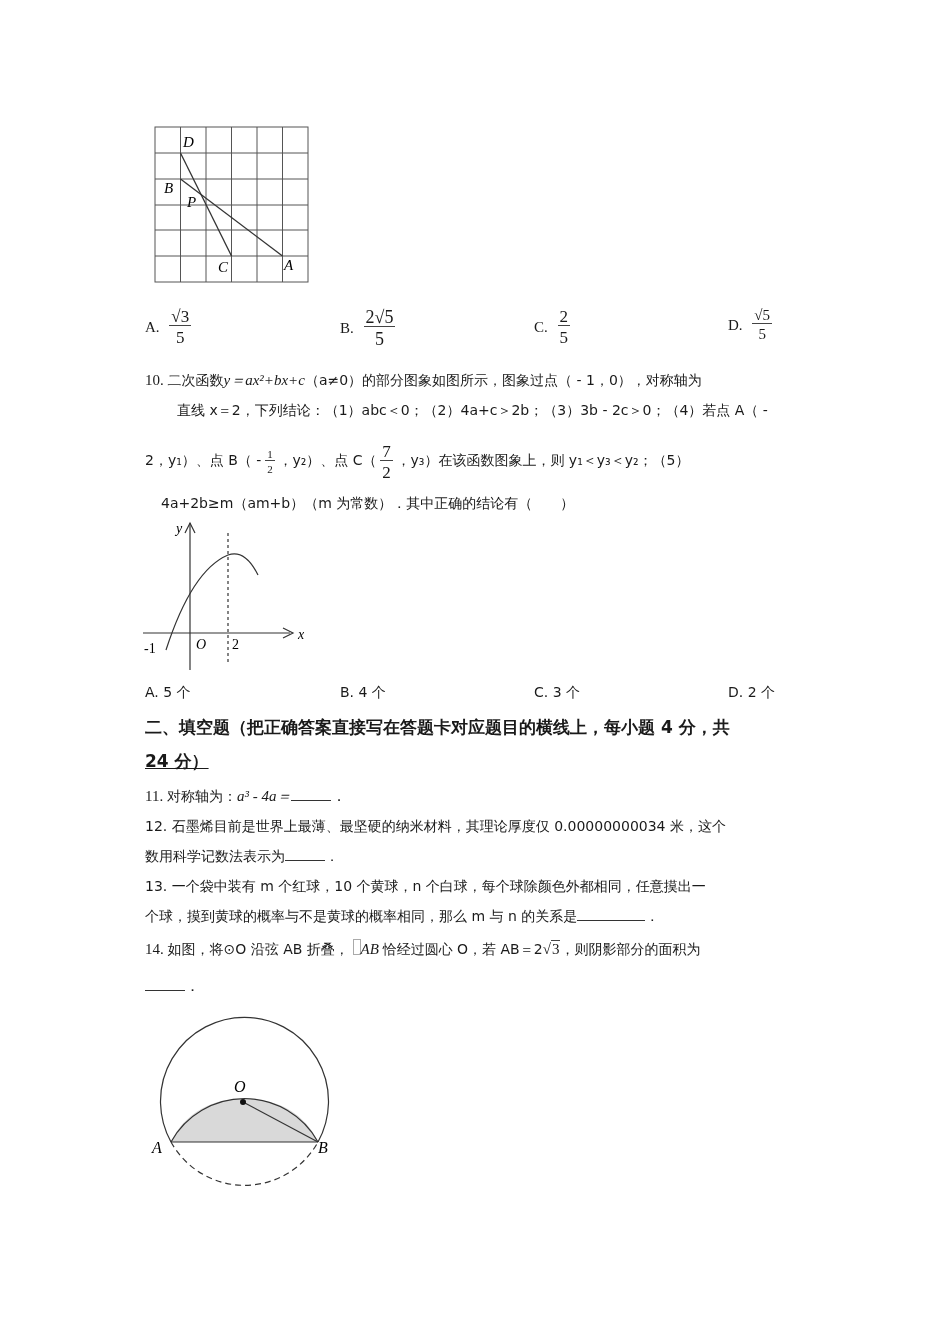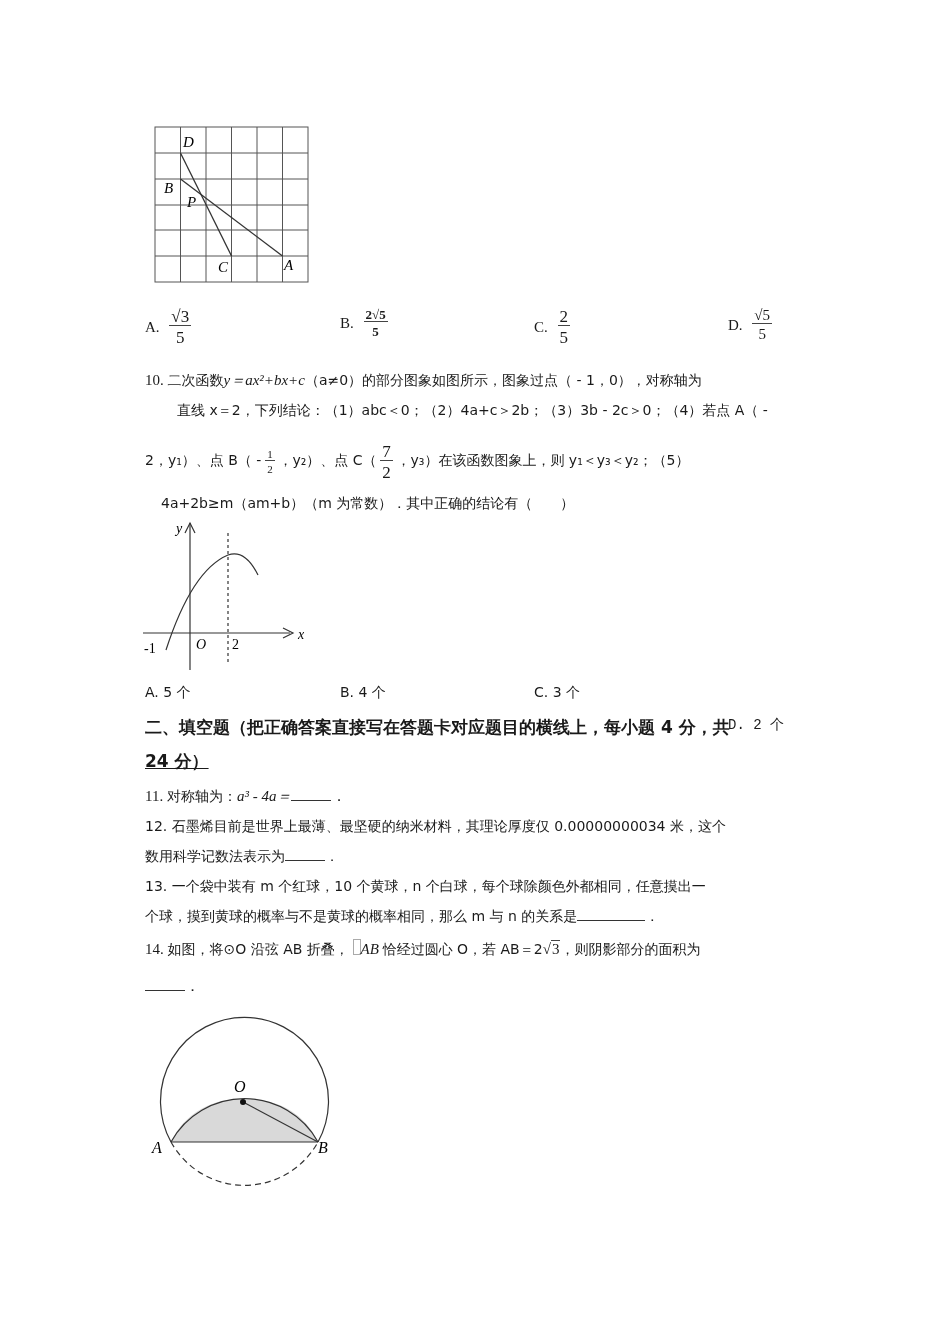--- a/index.html
+++ b/index.html
@@ -57,7 +57,7 @@
 </div>
 <div class="opt" style="left:340px;top:308px;">
   <span class="lbl">B.</span>
-  <span class="frac" style="font-size:13px;font-weight:bold;"><span class="num">2√5</span><span class="den">5</span></span>
+  <span class="frac" style="font-size:18px;"><span class="num">2√5</span><span class="den">5</span></span>
 </div>
 <div class="opt" style="left:534px;top:308px;">
   <span class="lbl">C.</span>

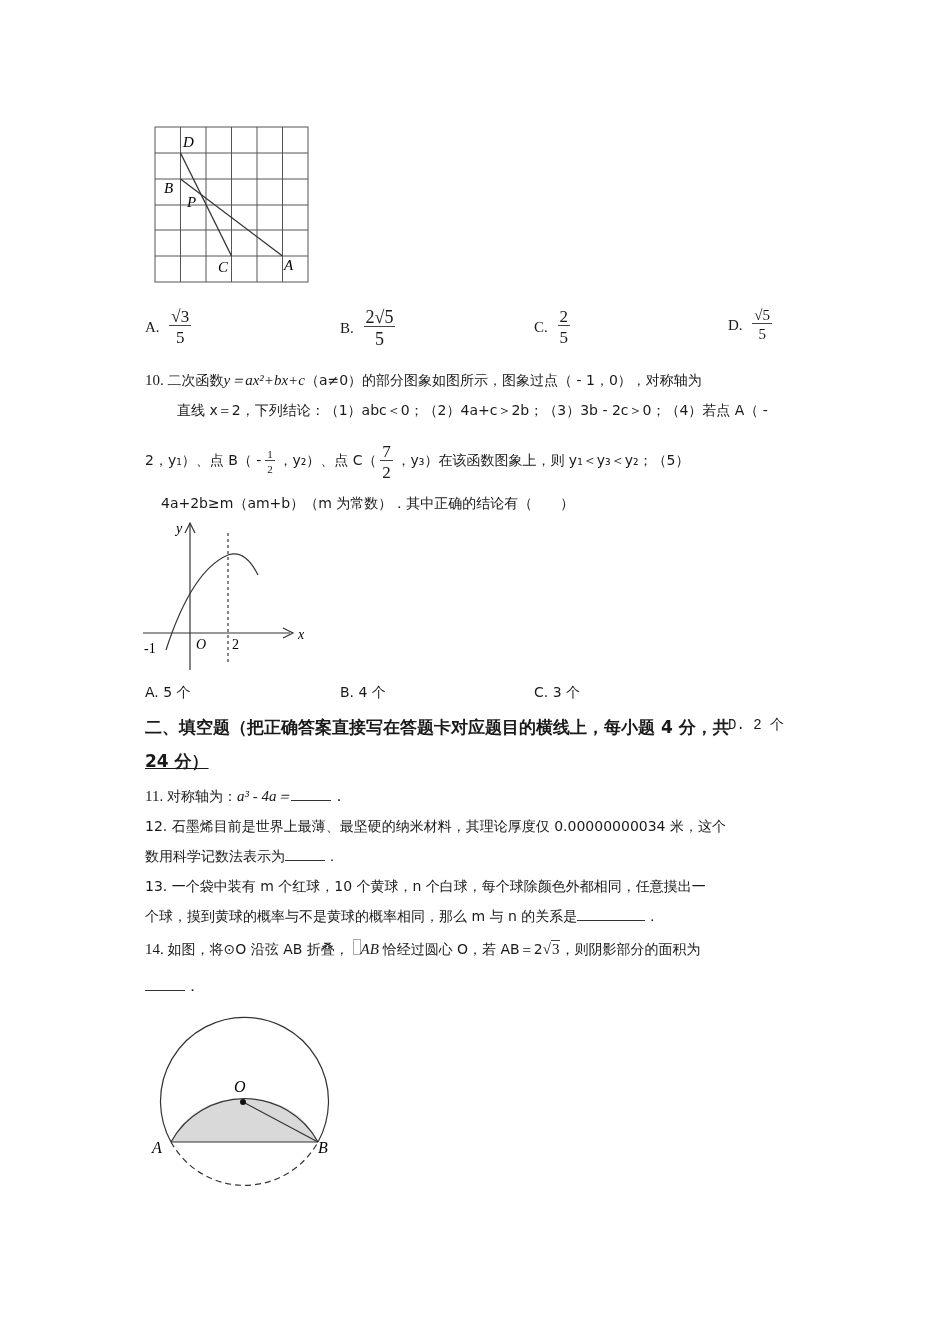--- a/index.html
+++ b/index.html
@@ -101,7 +101,7 @@
 <div class="opt cjk" style="left:145px;top:684px;"><span>A.</span> <span>5 个</span></div>
 <div class="opt cjk" style="left:340px;top:684px;"><span>B.</span> <span>4 个</span></div>
 <div class="opt cjk" style="left:534px;top:684px;text-align:right;"><span>C.</span> <span>3 个</span></div>
-<div class="opt cjk" style="left:728px;top:716px;font-family:Liberation Mono, monospace;"><span>D.</span> <span>2 个</span></div>
+<div class="opt cjk" style="left:728px;top:684px;"><span>D.</span> <span>2 个</span></div>
 
 <div class="heading" style="top:710px;">二、填空题（把正确答案直接写在答题卡对应题目的横线上，每小题 4 分，共</div>
 <div class="heading" style="top:744px;text-decoration:underline;">24 分）</div>

